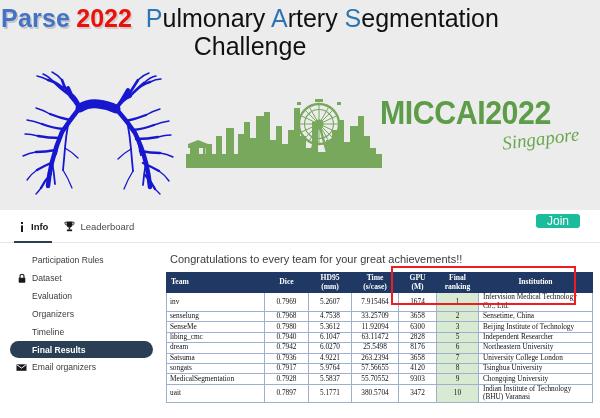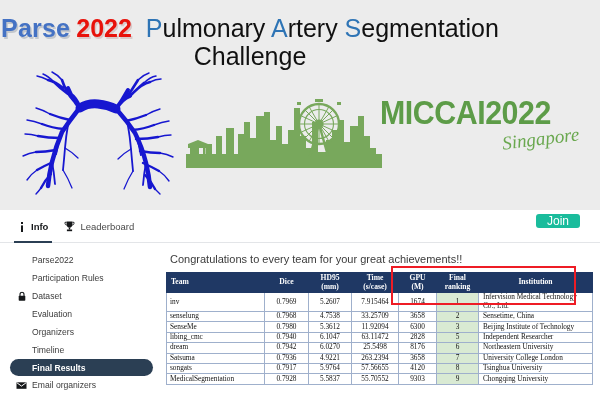--- a/index.html
+++ b/index.html
@@ -19,7 +19,7 @@
     overflow: hidden;
   }
   .banner-title {
-    position: absolute; top: 14px; left: 0; width: 500px;
+    position: absolute; top: 4px; left: 0; width: 500px;
     text-align: center;
     line-height: 1.12;
   }

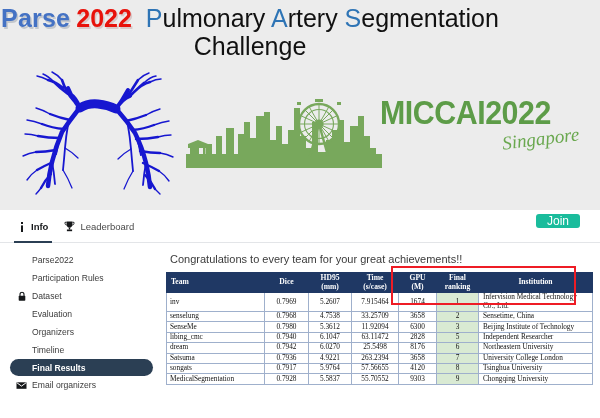--- a/index.html
+++ b/index.html
@@ -256,10 +256,6 @@
   <div class="content">
 
     <div class="sidebar">
-      <div class="side-item">
-        <span class="sico"></span>
-        <span>Parse2022</span>
-      </div>
       <div class="side-item">
         <span class="sico"></span>
         <span>Participation Rules</span>

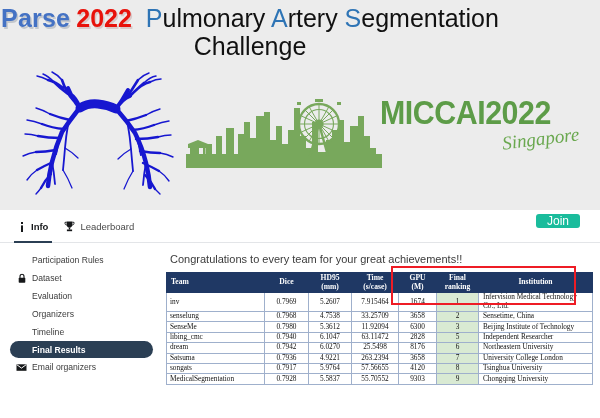--- a/index.html
+++ b/index.html
@@ -406,6 +406,15 @@
                 <td class="rank">9</td>
                 <td class="inst">Chongqing University</td>
               </tr>
+              <tr>
+                <td class="team">uait</td>
+                <td>0.7897</td>
+                <td>5.1771</td>
+                <td>380.5704</td>
+                <td>3472</td>
+                <td class="rank">10</td>
+                <td class="inst">Indian Institute of Technology (BHU) Varanasi</td>
+              </tr>
             </tbody>
         </table>
         <div class="redbox"></div>

